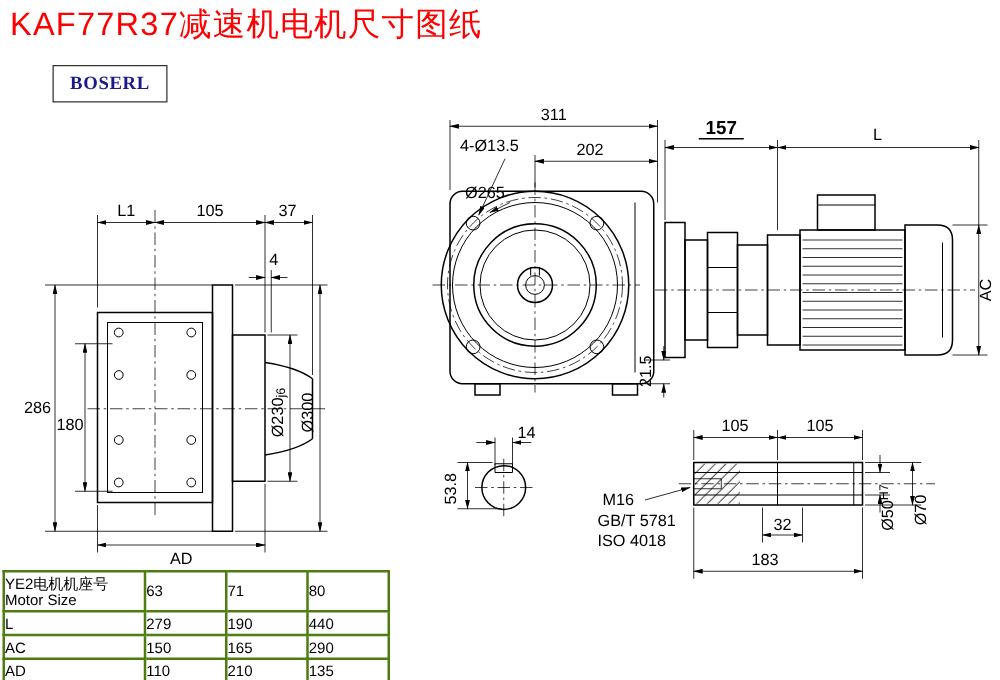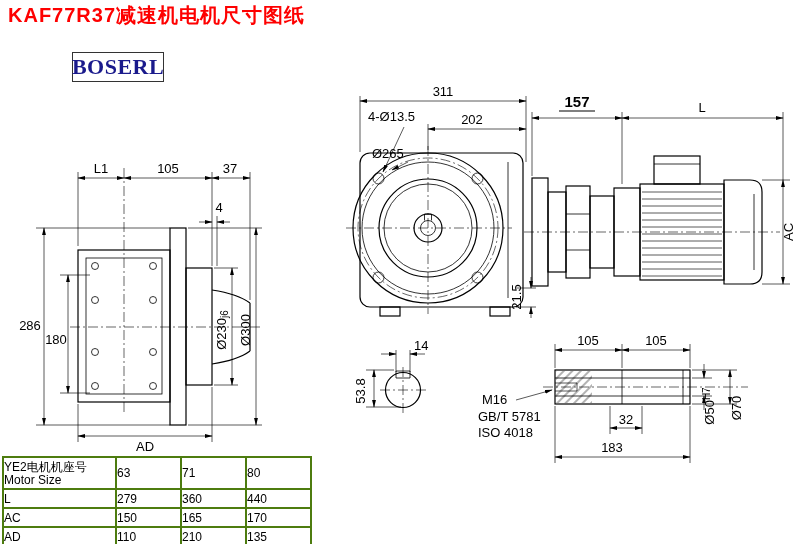--- a/index.html
+++ b/index.html
@@ -5,7 +5,7 @@
   html,body{margin:0;padding:0;background:#fff;}
   .page{position:relative;width:800px;height:544px;background:#fff;overflow:hidden;
         font-family:"Liberation Sans",sans-serif;}
-  .title{position:absolute;left:8px;top:2px;font-size:20px;font-weight:bold;color:#fe0000;
+  .title{position:absolute;left:8px;top:2px;font-size:26px;font-weight:normal;color:#fe0000;
          letter-spacing:1px;white-space:nowrap;}
   .logo{position:absolute;left:72px;top:52px;width:90px;height:28px;border:1px solid #333;
         display:flex;align-items:center;justify-content:center;color:#1a1a8c;

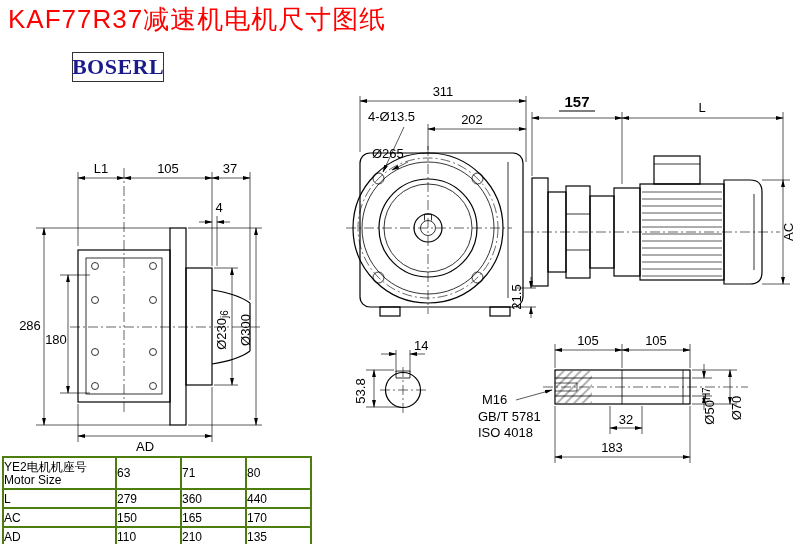--- a/index.html
+++ b/index.html
@@ -7,9 +7,9 @@
         font-family:"Liberation Sans",sans-serif;}
   .title{position:absolute;left:8px;top:2px;font-size:26px;font-weight:normal;color:#fe0000;
          letter-spacing:1px;white-space:nowrap;}
-  .logo{position:absolute;left:72px;top:52px;width:90px;height:28px;border:1px solid #333;
+  .logo{position:absolute;left:42px;top:52px;width:90px;height:28px;border:1px solid #333;
         display:flex;align-items:center;justify-content:center;color:#1a1a8c;
-        font-family:"Liberation Serif",serif;font-size:22px;font-weight:bold;letter-spacing:.5px;}
+        font-family:"Liberation Serif",serif;font-size:15px;font-weight:bold;letter-spacing:.5px;}
   svg.drawing{position:absolute;left:0;top:0;}
   svg text{font-family:"Liberation Sans",sans-serif;font-size:13px;fill:#000;}
   svg text.b{font-weight:bold;font-size:15px;}

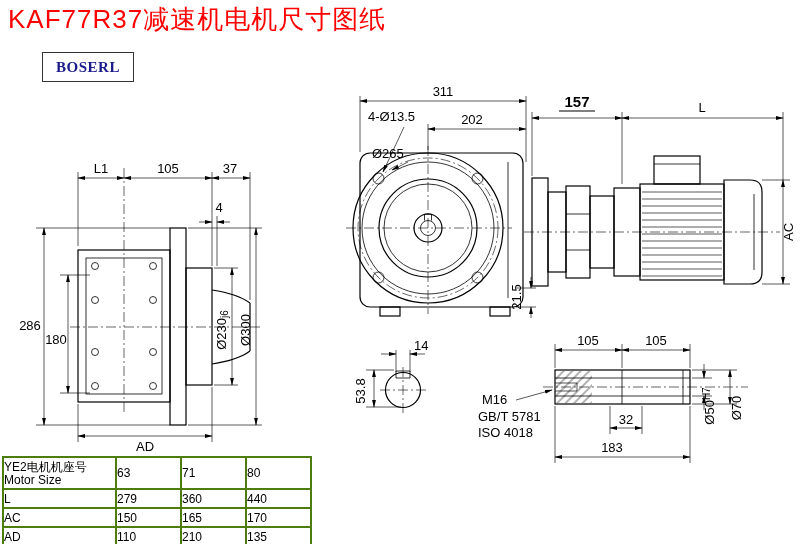--- a/index.html
+++ b/index.html
@@ -197,7 +197,7 @@
     <tr>
       <td>L</td>
       <td>279</td>
-      <td>360</td>
+      <td>190</td>
       <td>440</td>
     </tr>
     <tr>

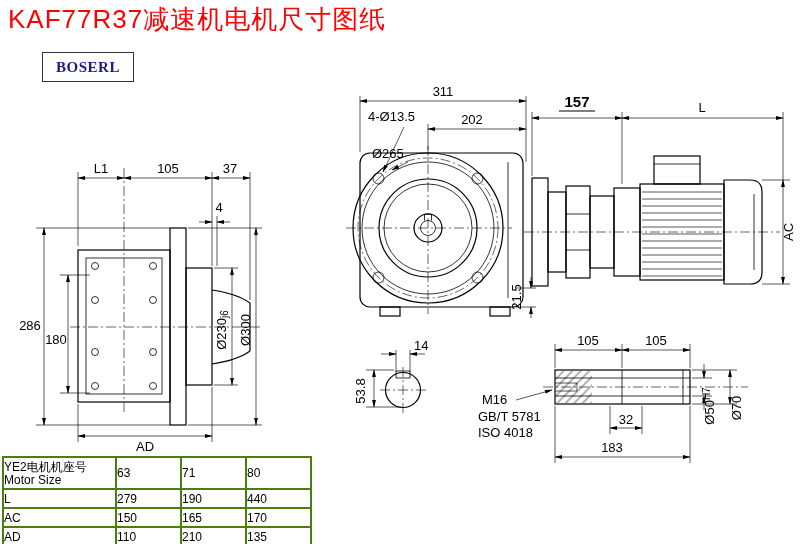--- a/index.html
+++ b/index.html
@@ -204,7 +204,7 @@
       <td>AC</td>
       <td>150</td>
       <td>165</td>
-      <td>170</td>
+      <td>290</td>
     </tr>
     <tr>
       <td>AD</td>

